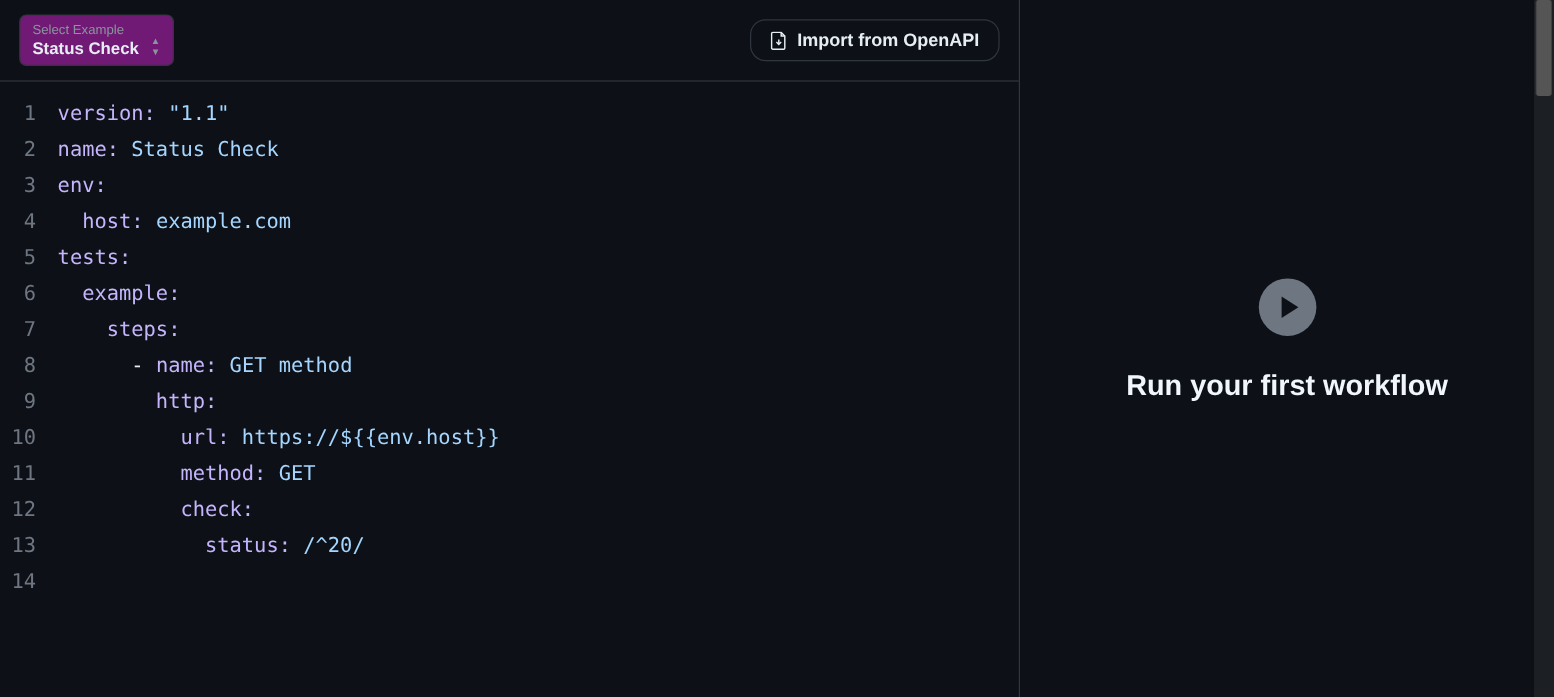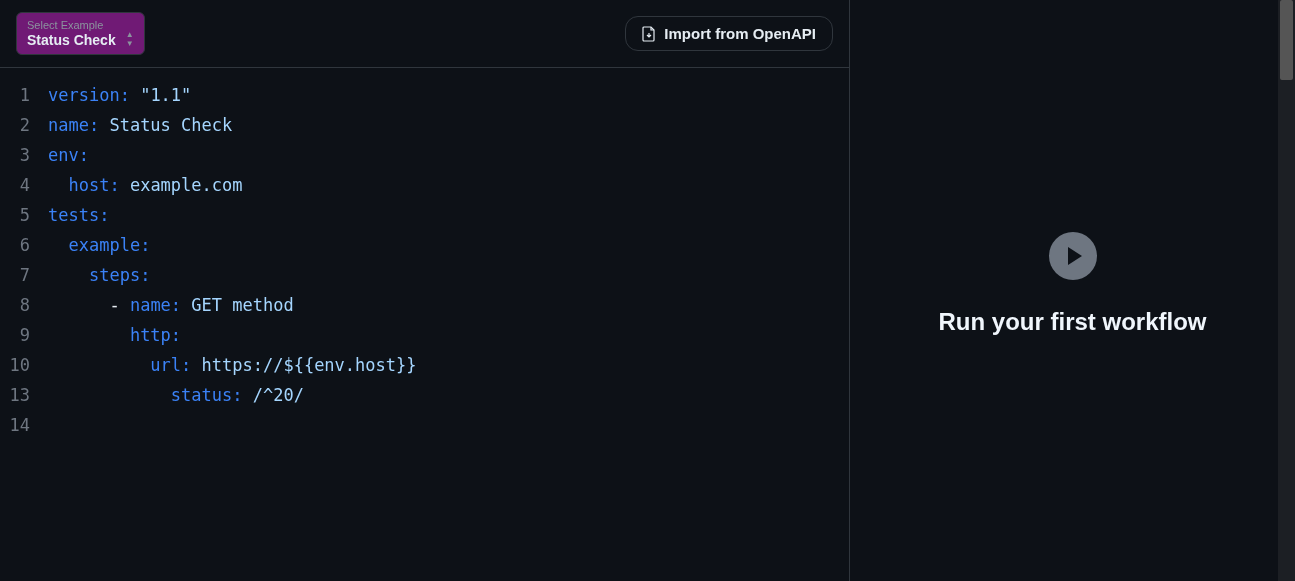--- a/index.html
+++ b/index.html
@@ -98,7 +98,7 @@
     flex-shrink: 0;
   }
   .code { flex: 1; }
-  .tok-key { color: #3b82f6; }
+  .tok-key { color: #c4b5fd; }
   .tok-str { color: #a5d6ff; }
   .tok-plain { color: #a5d6ff; }
   .tok-dash { color: #e6edf3; }

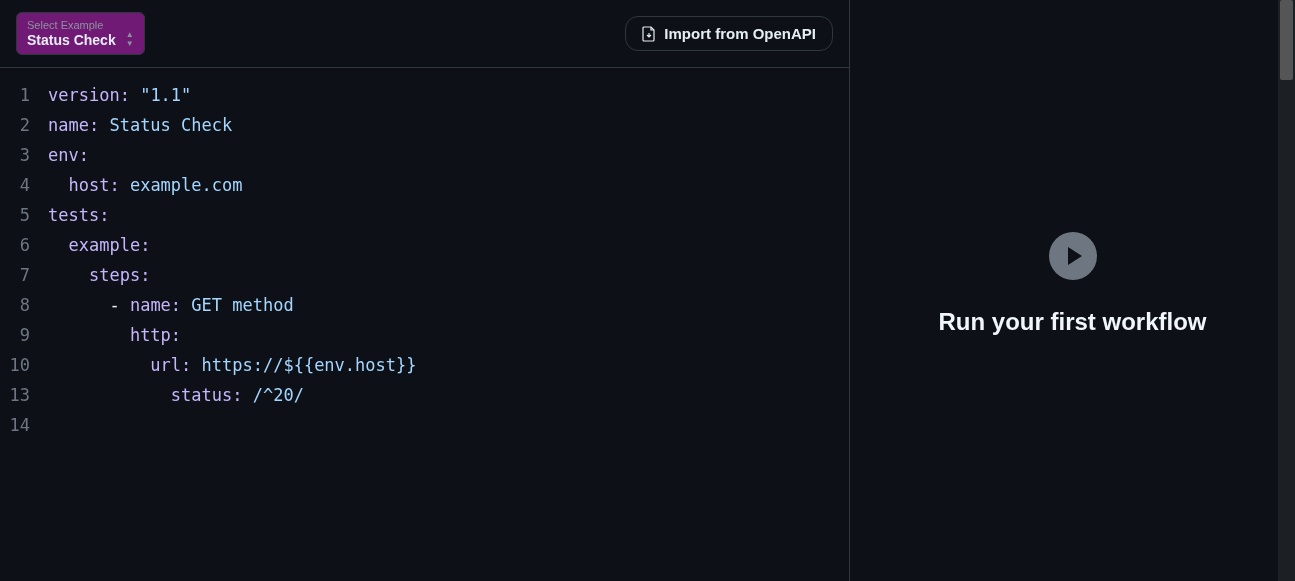--- a/index.html
+++ b/index.html
@@ -194,6 +194,7 @@
       <div class="line"><span class="gutter">8</span><span class="code"><span class="tok-plain">      </span><span class="tok-dash">- </span><span class="tok-key">name:</span><span class="tok-plain"> GET method</span></span></div>
       <div class="line"><span class="gutter">9</span><span class="code"><span class="tok-plain">        </span><span class="tok-key">http:</span></span></div>
       <div class="line"><span class="gutter">10</span><span class="code"><span class="tok-plain">          </span><span class="tok-key">url:</span><span class="tok-plain"> https://${{env.host}}</span></span></div>
+      <div class="line"><span class="gutter">11</span><span class="code"><span class="tok-plain">          </span><span class="tok-key">method:</span><span class="tok-plain"> GET</span></span></div>
       <div class="line"><span class="gutter">13</span><span class="code"><span class="tok-plain">            </span><span class="tok-key">status:</span><span class="tok-plain"> /^20/</span></span></div>
       <div class="line"><span class="gutter">14</span><span class="code"></span></div>
     </div>

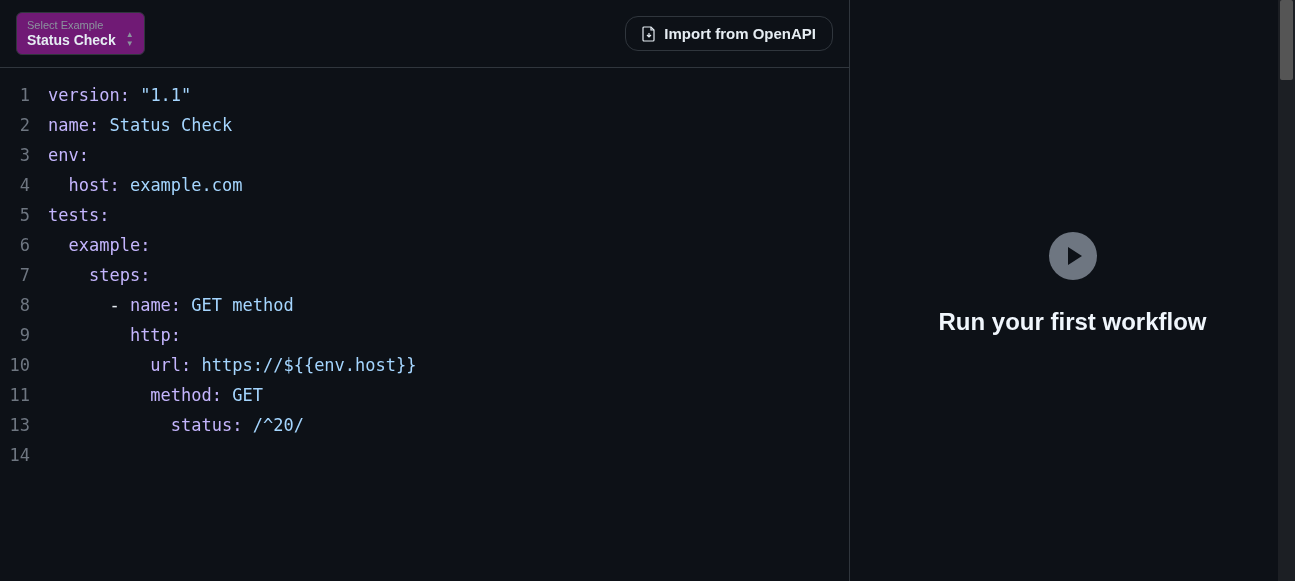--- a/index.html
+++ b/index.html
@@ -195,6 +195,7 @@
       <div class="line"><span class="gutter">9</span><span class="code"><span class="tok-plain">        </span><span class="tok-key">http:</span></span></div>
       <div class="line"><span class="gutter">10</span><span class="code"><span class="tok-plain">          </span><span class="tok-key">url:</span><span class="tok-plain"> https://${{env.host}}</span></span></div>
       <div class="line"><span class="gutter">11</span><span class="code"><span class="tok-plain">          </span><span class="tok-key">method:</span><span class="tok-plain"> GET</span></span></div>
+      <div class="line"><span class="gutter">12</span><span class="code"><span class="tok-plain">          </span><span class="tok-key">check:</span></span></div>
       <div class="line"><span class="gutter">13</span><span class="code"><span class="tok-plain">            </span><span class="tok-key">status:</span><span class="tok-plain"> /^20/</span></span></div>
       <div class="line"><span class="gutter">14</span><span class="code"></span></div>
     </div>

